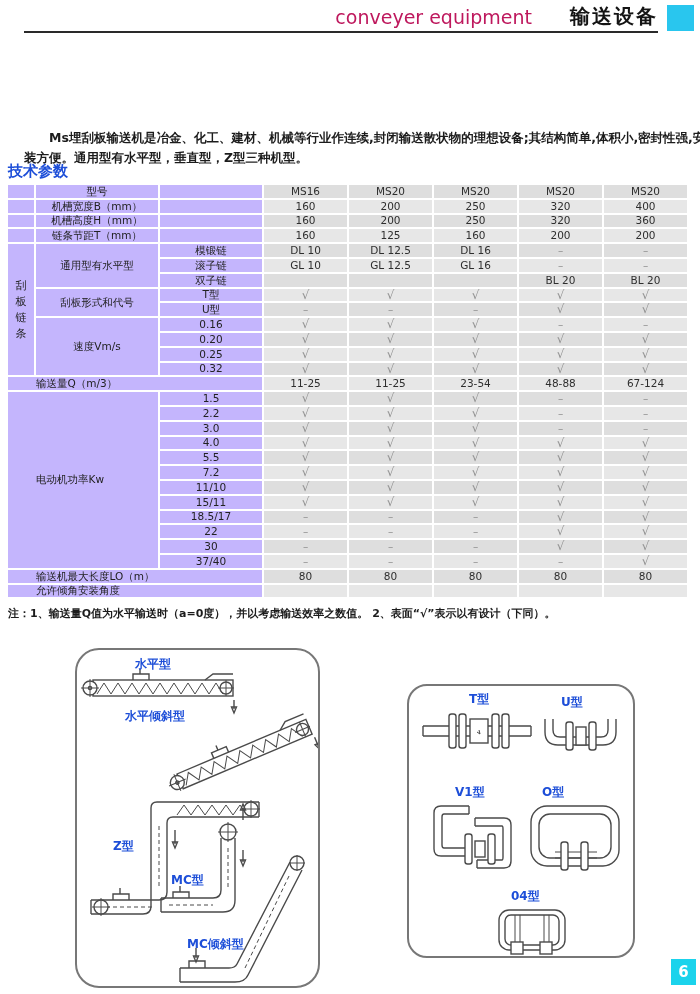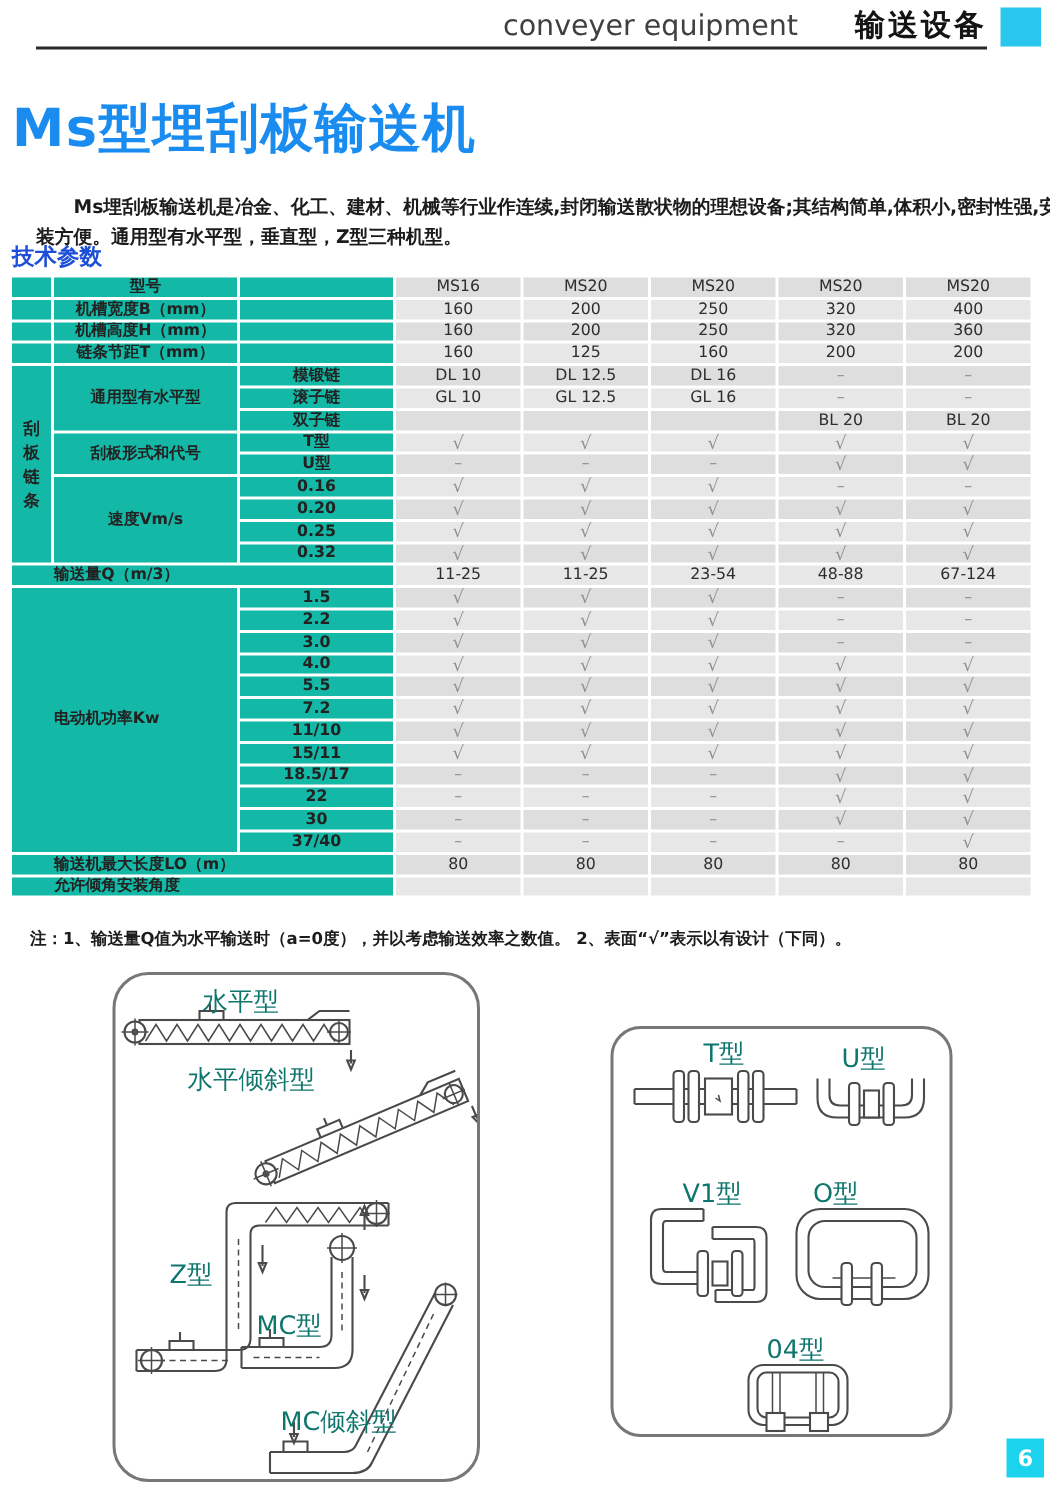--- a/index.html
+++ b/index.html
@@ -7,7 +7,7 @@
         font-family:"DejaVu Sans","Liberation Sans",sans-serif;overflow:hidden;}
 
   
-  .top-en{position:absolute;top:6px;right:168px;font-size:19px;color:#404040;}
+  .top-en{position:absolute;top:6px;right:168px;font-size:19px;color:#be185d;}
   .top-cn{position:absolute;top:3px;right:42px;font-size:20px;font-weight:bold;color:#141414;letter-spacing:2px;}
   .top-square{position:absolute;top:5px;right:6px;width:27px;height:26px;background:#29c6ee;}
   .top-rule{position:absolute;top:31px;left:24px;width:634px;height:2px;background:#2a2a2a;}

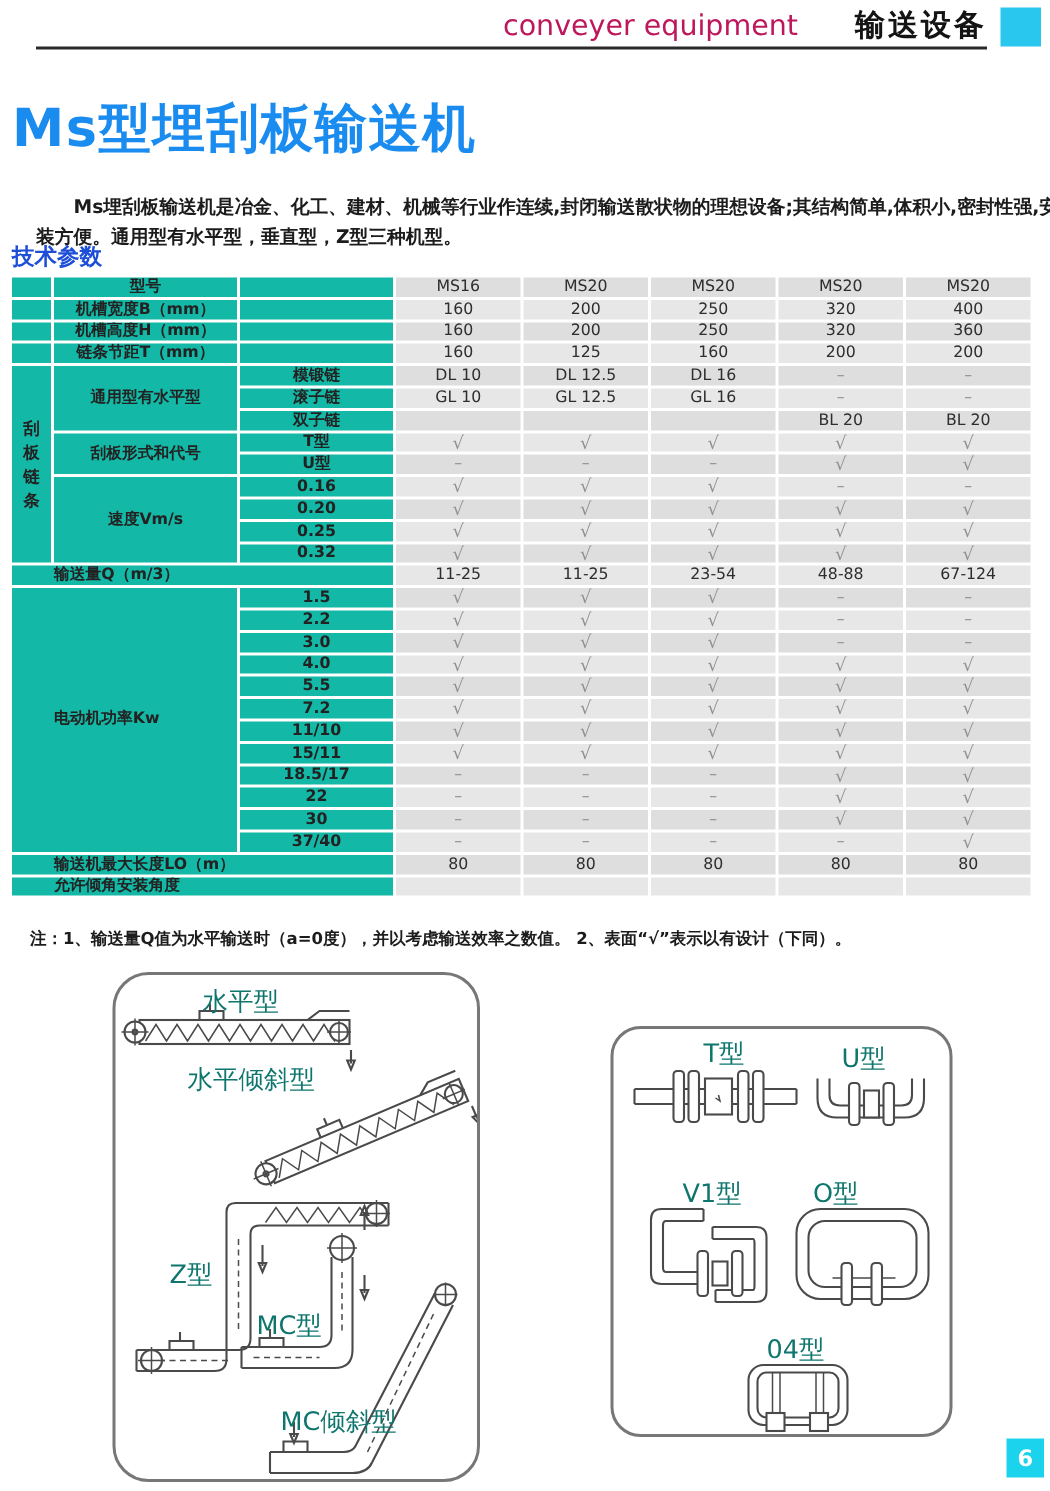--- a/index.html
+++ b/index.html
@@ -51,7 +51,6 @@
   <div class="top-square"></div>
   <div class="top-rule"></div>
 
-  <h1 class="doc-title">Ms型埋刮板输送机</h1>
   <p class="desc">Ms埋刮板输送机是冶金、化工、建材、机械等行业作连续,封闭输送散状物的理想设备;其结构简单,体积小,密封性强,安装方便。通用型有水平型，垂直型，Z型三种机型。</p>
   <h2 class="section-heading">技术参数</h2>
 

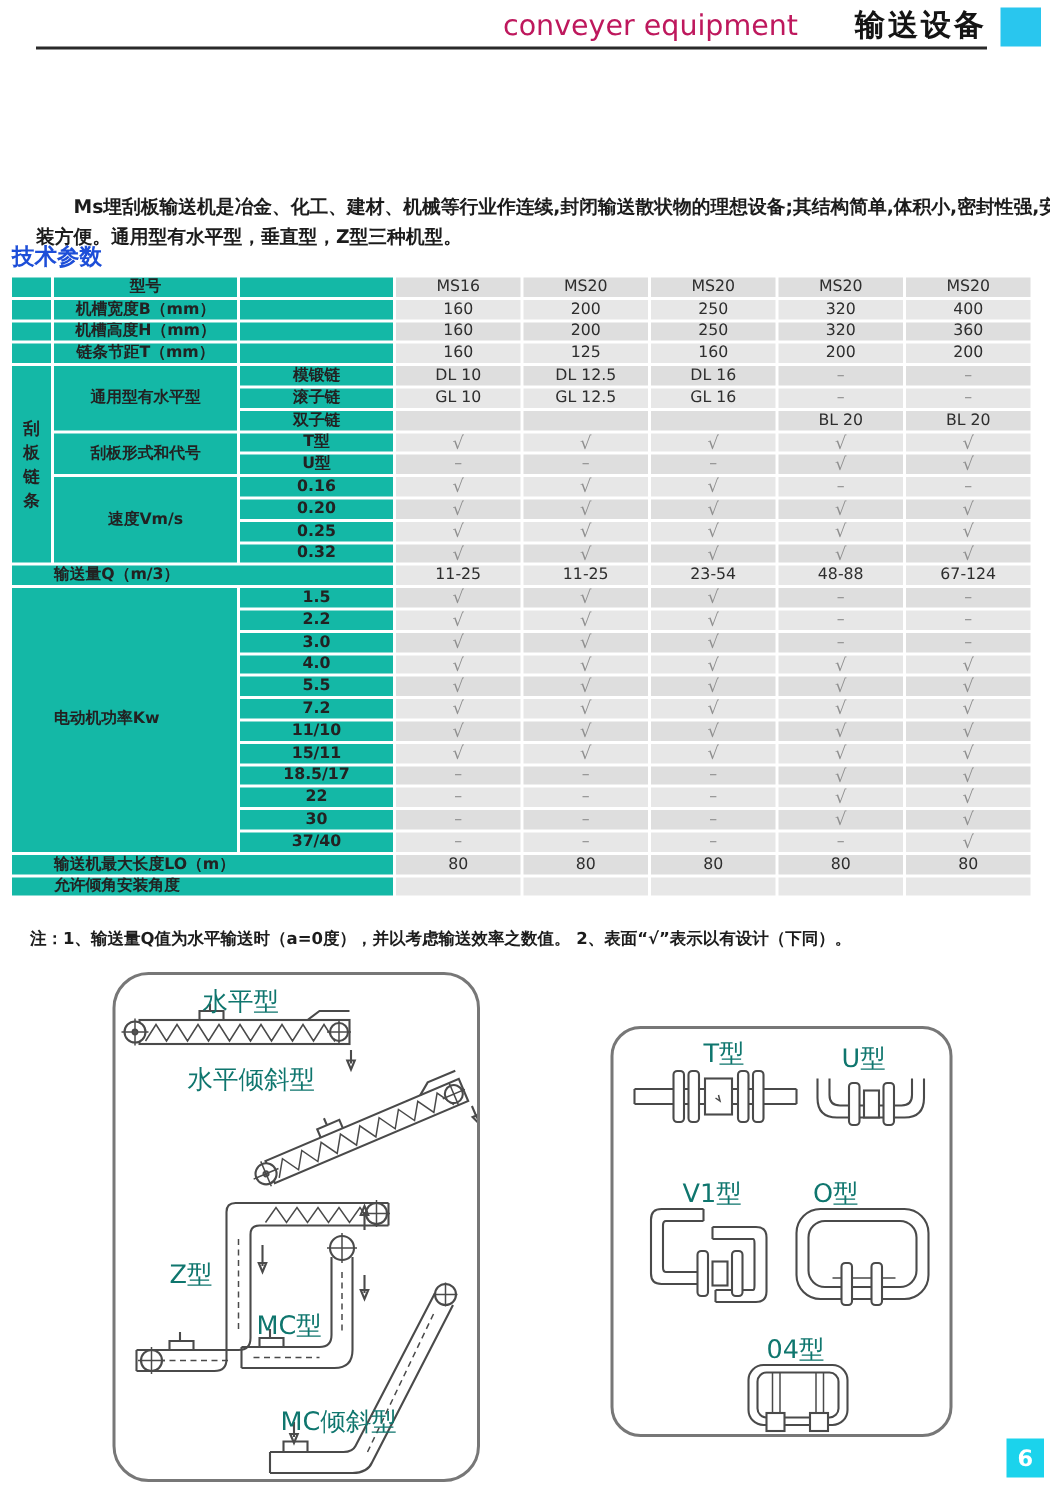--- a/index.html
+++ b/index.html
@@ -20,7 +20,7 @@
   
   .tech-table{position:absolute;left:6px;top:183px;border-collapse:separate;border-spacing:2px;table-layout:fixed;}
   .tech-table td{height:12.8px;font-size:10.5px;line-height:1.05;padding:0 2px;overflow:hidden;white-space:nowrap;}
-  .tech-table td.h,.tech-table td.l,.tech-table td.v{background:#14b8a6;font-weight:bold;color:#222;}
+  .tech-table td.h,.tech-table td.l,.tech-table td.v{background:#c4b5fd;font-weight:normal;color:#222;}
   .tech-table td.h{text-align:center;}
   .tech-table td.l{text-align:left;padding-left:28px;}
   .tech-table td.v{text-align:center;white-space:pre-line;line-height:1.45;font-size:11px;}

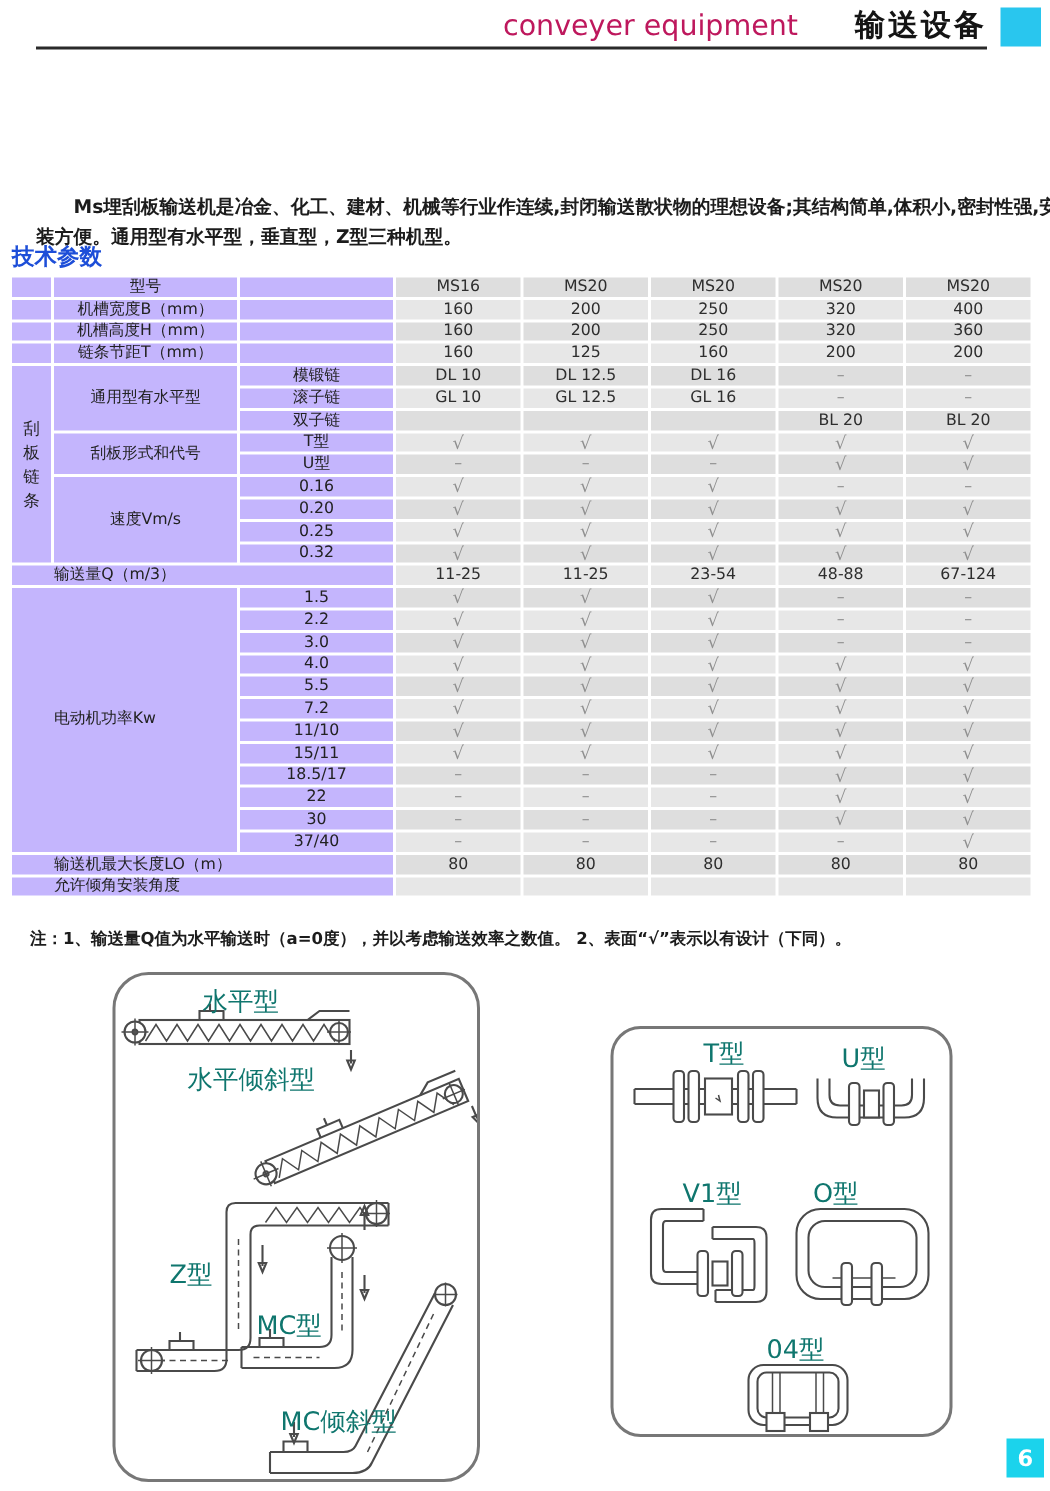--- a/index.html
+++ b/index.html
@@ -29,7 +29,7 @@
   .tech-table td.d.chk{color:#8f8f8f;font-size:12px;font-weight:normal;}
   .tech-table td.d.dsh{color:#8f8f8f;}
 
-  .note{position:absolute;left:8px;top:606px;margin:12px;font-size:11px;font-weight:bold;color:#1c1c1c;}
+  .note{position:absolute;left:8px;top:606px;margin:0;font-size:11px;font-weight:bold;color:#1c1c1c;}
 
   
   .box{position:absolute;border:2px solid #777;background:#fff;}

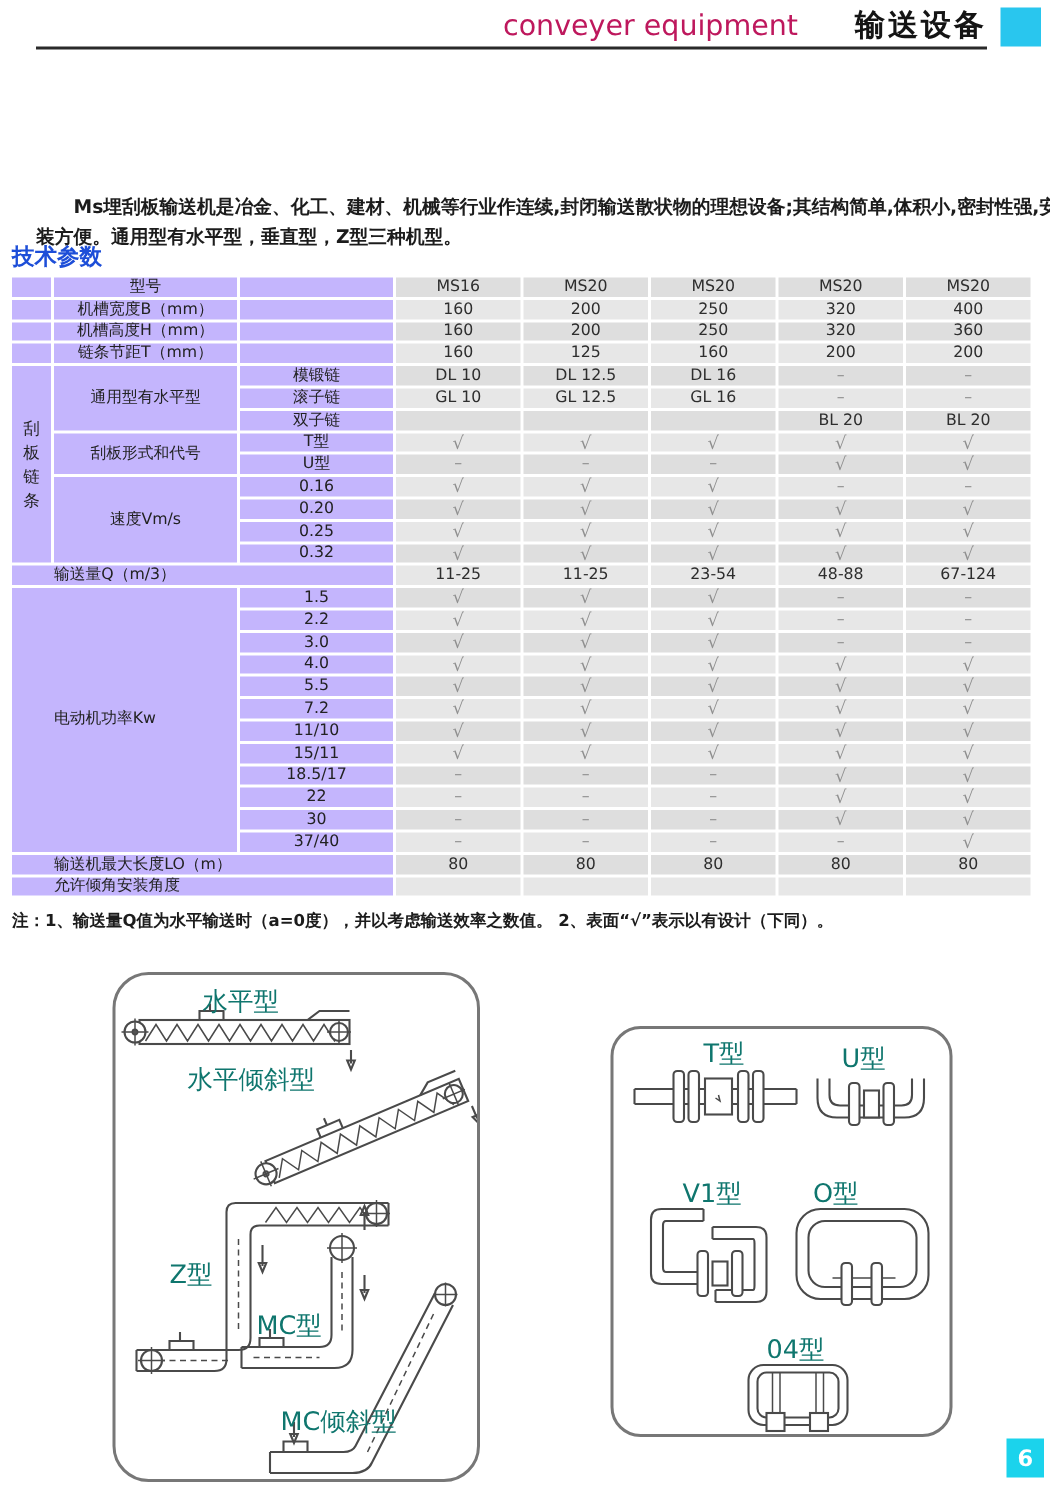--- a/index.html
+++ b/index.html
@@ -36,7 +36,7 @@
   .box-left{left:75px;top:648px;width:241px;height:336px;border-radius:24px;}
   .box-right{left:407px;top:684px;width:224px;height:270px;border-radius:20px;}
   .box svg{position:absolute;left:0;top:0;}
-  .dlabel{position:absolute;font-size:17px;font-weight:normal;color:#0f766e;white-space:nowrap;}
+  .dlabel{position:absolute;font-size:12px;font-weight:bold;color:#1d4ed8;white-space:nowrap;}
 
   .page-badge{position:absolute;left:671px;top:959px;width:25px;height:26px;background:#1bd3ec;
               color:#fff;font-size:15px;font-weight:bold;text-align:center;line-height:26px;}

